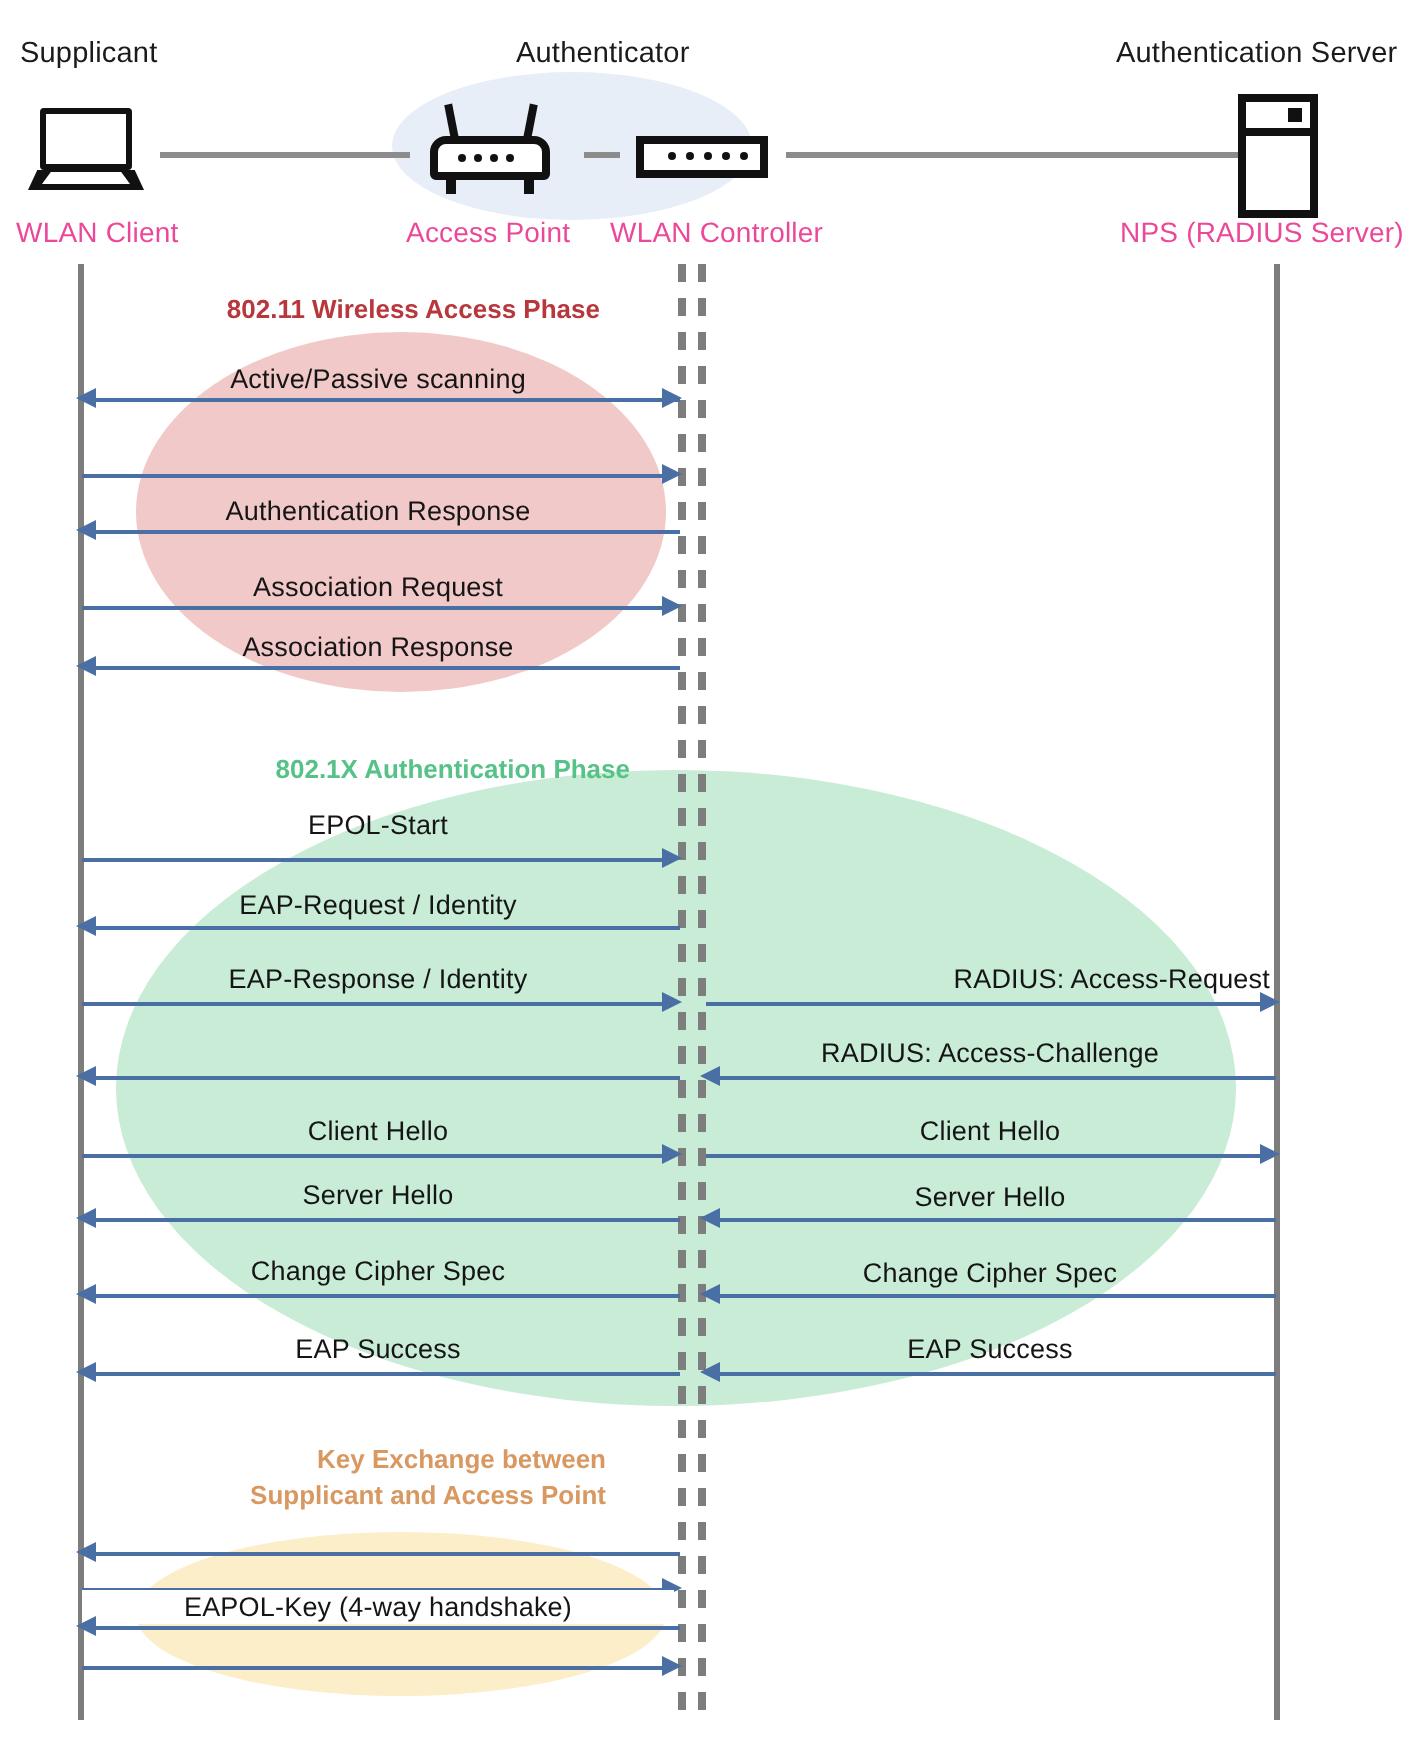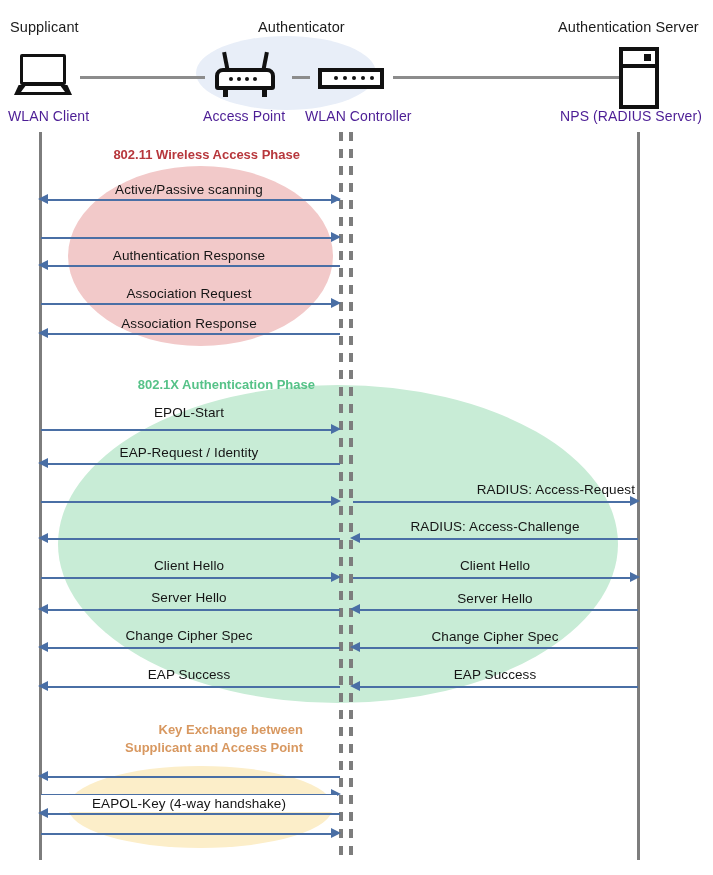--- a/index.html
+++ b/index.html
@@ -29,7 +29,7 @@
   .actor-sub {
     position: absolute;
     font-size: 14px;
-    color: #4c1d95;
+    color: #ec4899;
     white-space: nowrap;
     letter-spacing: 0.1px;
   }

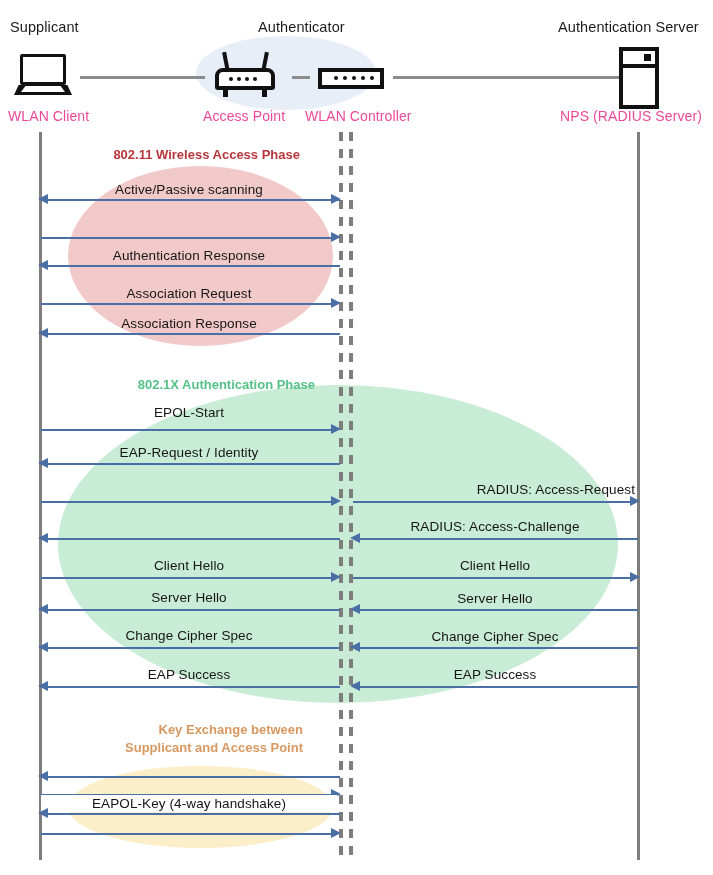--- a/index.html
+++ b/index.html
@@ -305,6 +305,7 @@
   <div class="msg-line" style="left:46px; top:463px; width:294px;"></div>
   <div class="arrow-head left" style="left:38px; top:458px;"></div>
 
+  <div class="msg-label" style="left:41px; top:482px; width:296px;">EAP-Response / Identity</div>
   <div class="msg-line" style="left:41px; top:501px; width:294px;"></div>
   <div class="arrow-head right" style="left:331px; top:496px;"></div>
 

